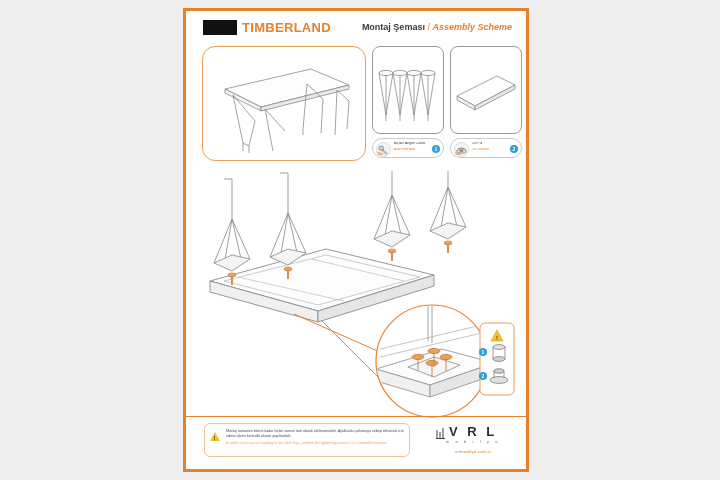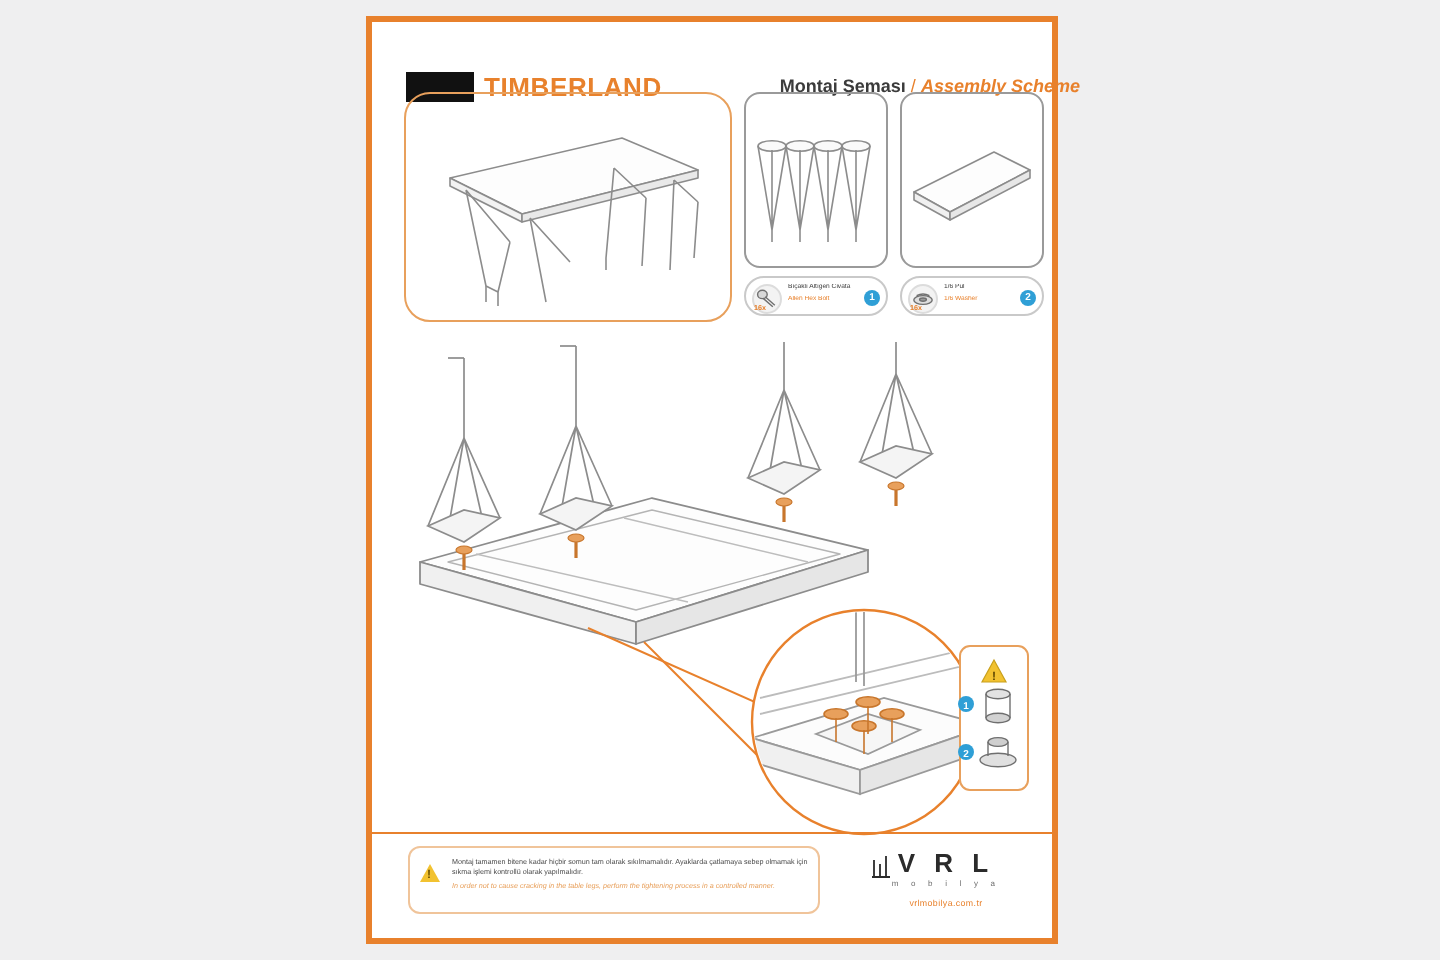--- a/index.html
+++ b/index.html
@@ -17,7 +17,7 @@
   }
   
   .header{
-    position:absolute;left:0;top:16px;width:100%;height:30px;padding-left:28px;
+    position:absolute;left:0;top:0;width:100%;height:30px;
   }
   .logo-mark{
     position:absolute;left:17px;top:9px;width:34px;height:15px;

